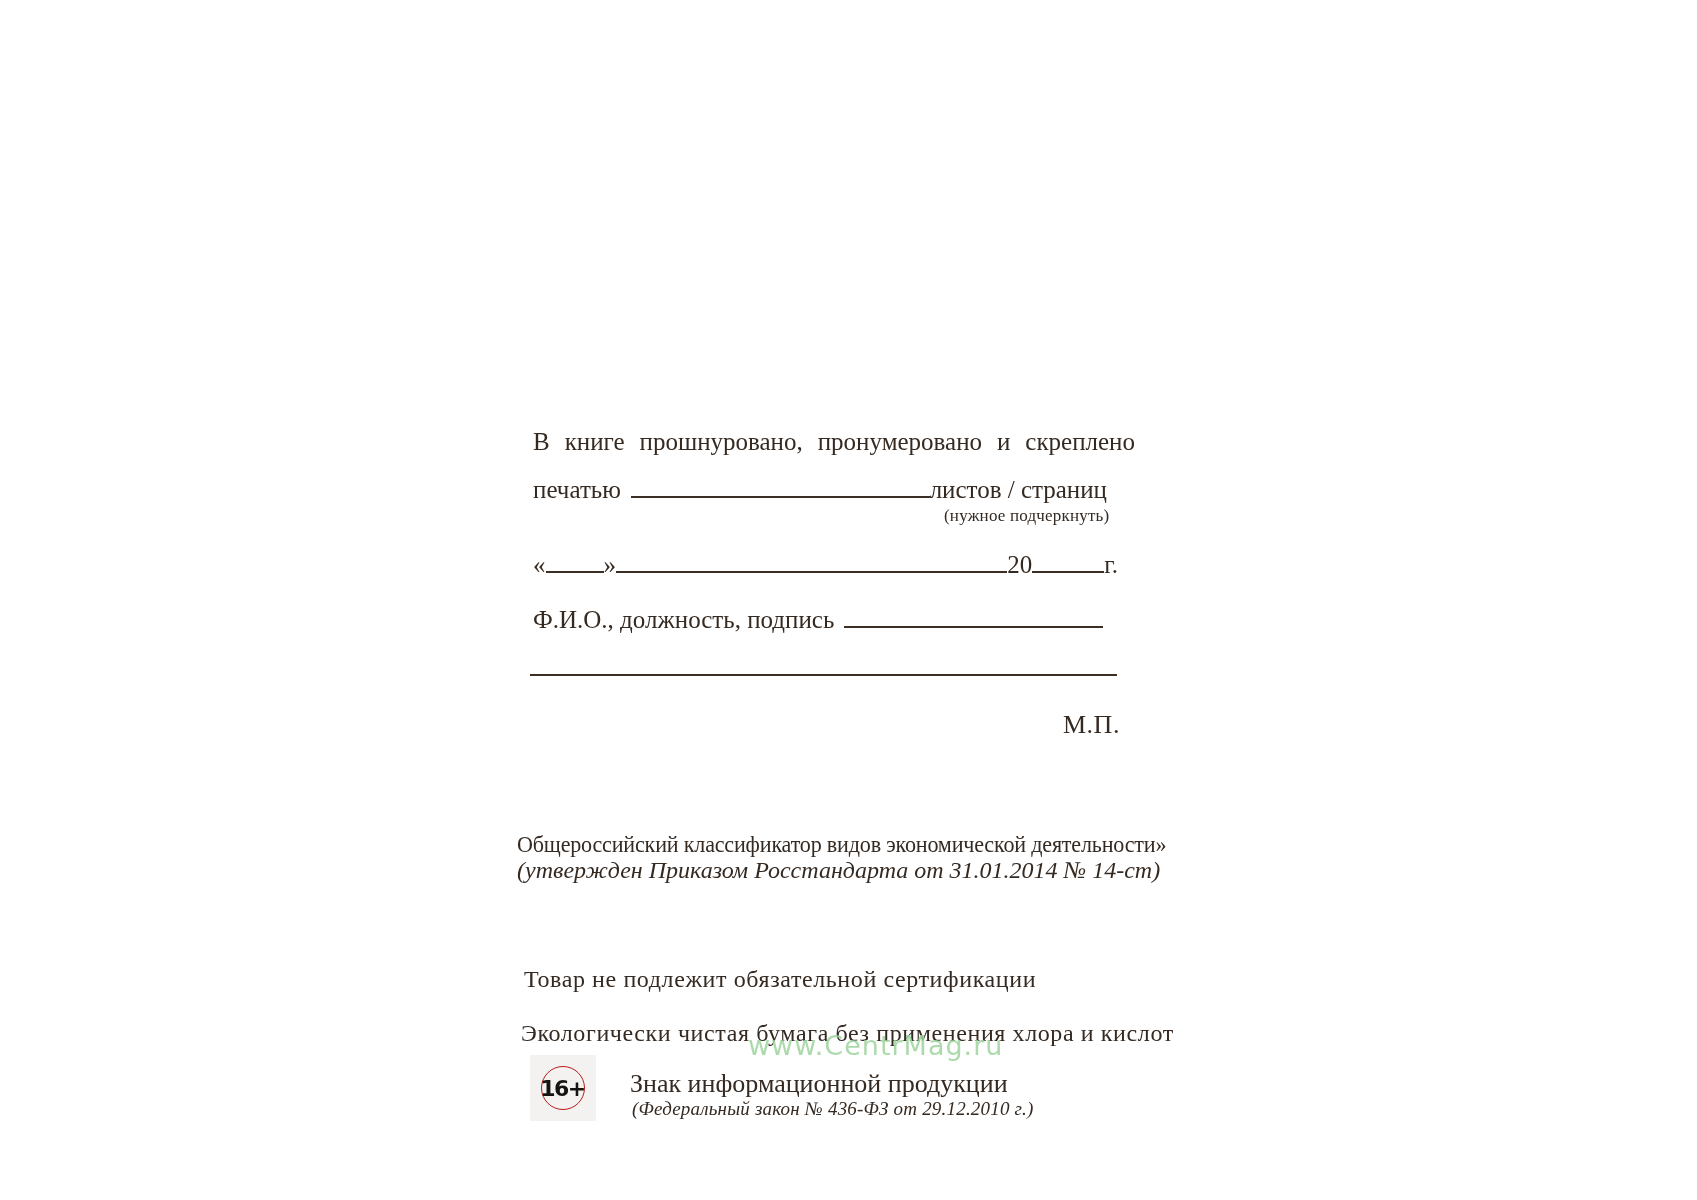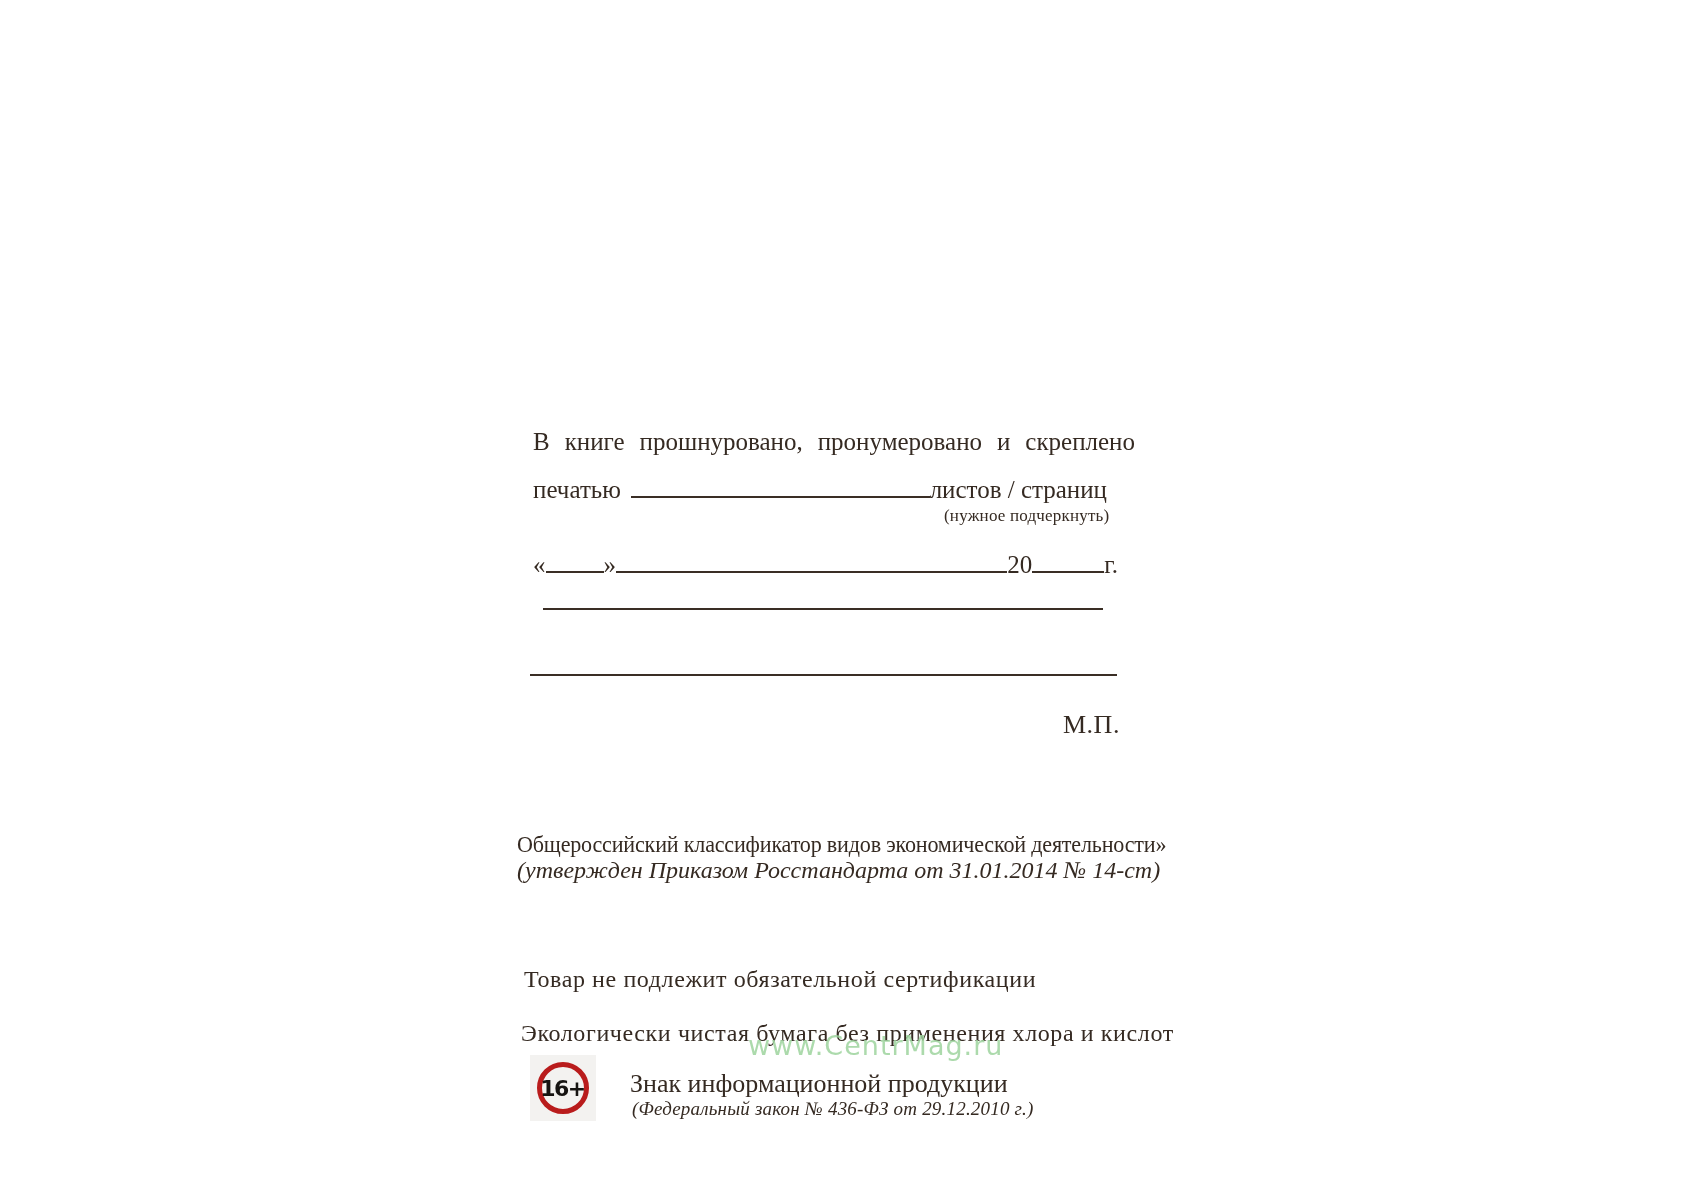--- a/index.html
+++ b/index.html
@@ -107,6 +107,7 @@
   </div>
 
   <div class="abs fill-line line" style="left:533px; top:598px; width:570px;">
+    <span>Ф.И.О., должность, подпись</span>
     <span class="blank flex" style="margin-left:10px;"></span>
   </div>
 

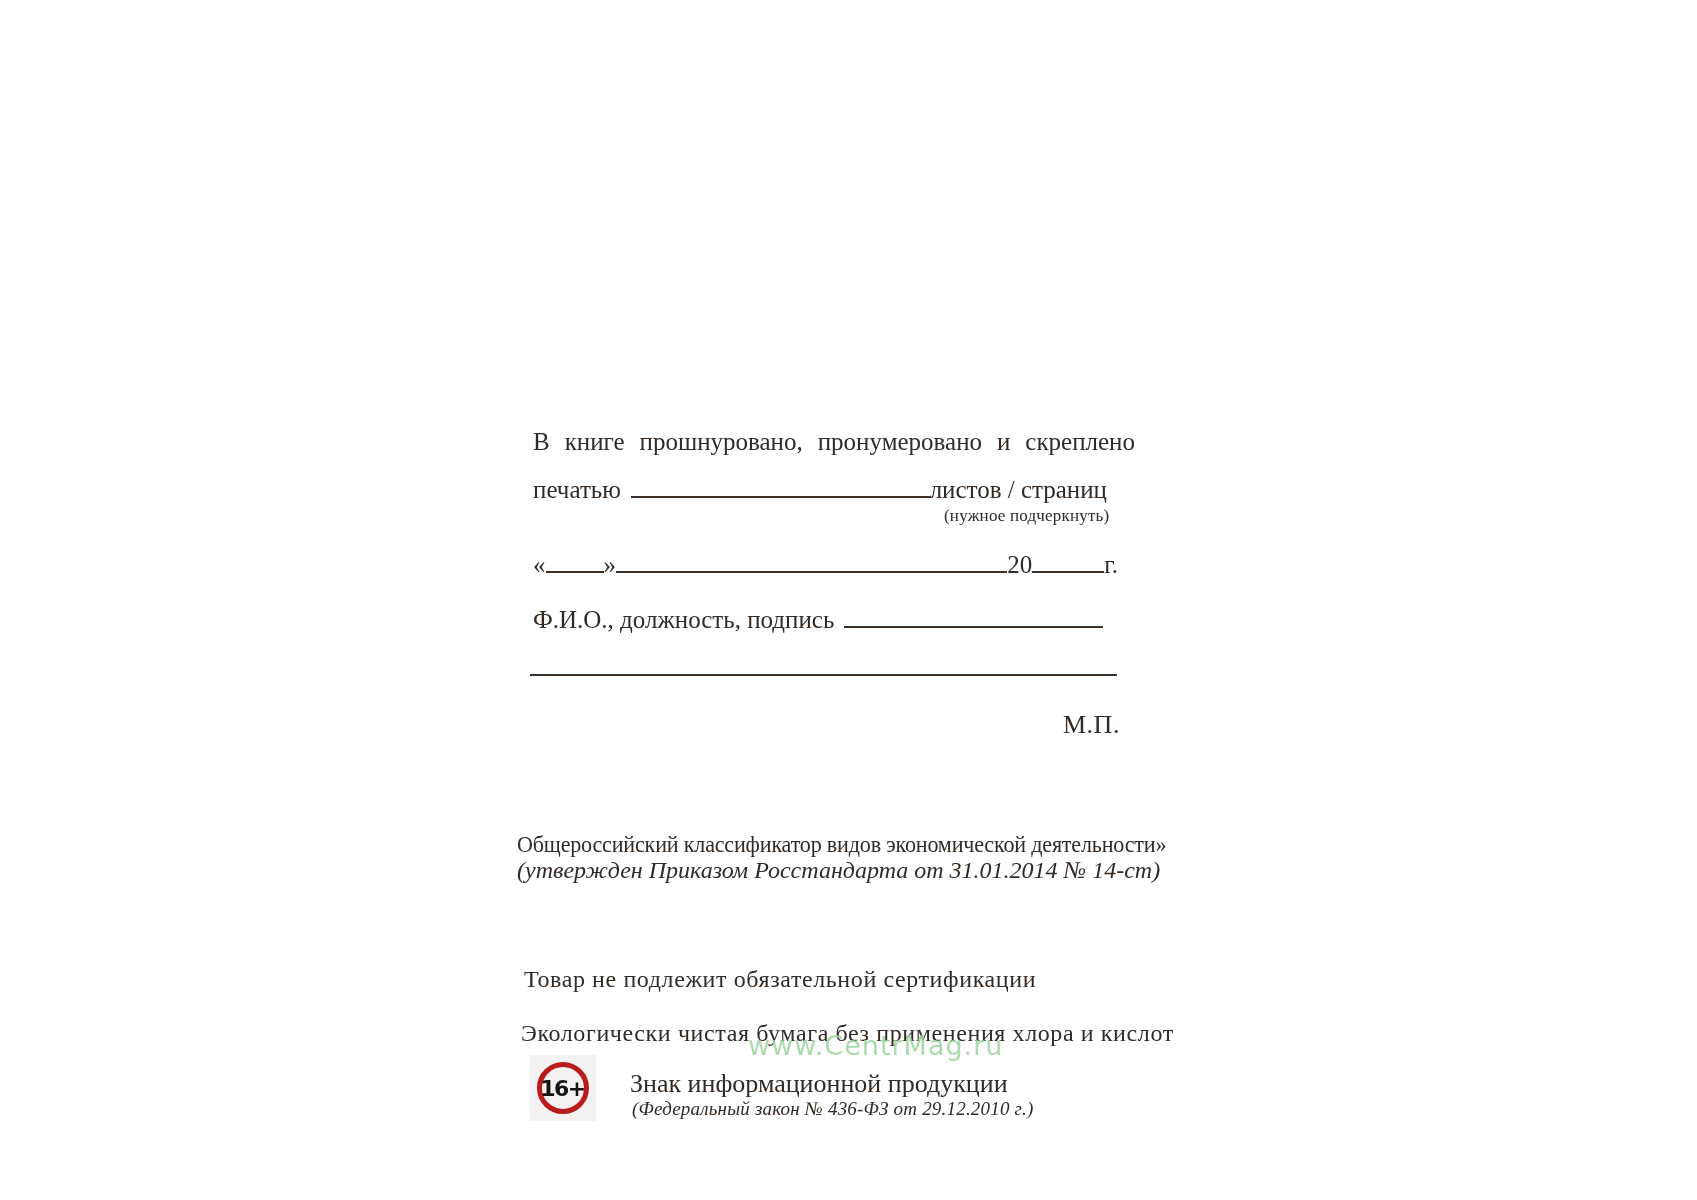--- a/index.html
+++ b/index.html
@@ -64,7 +64,7 @@
   .age-circle {
     width: 42px;
     height: 42px;
-    border: 5px solid #b91c1c;
+    border: 1px solid #b91c1c;
     border-radius: 50%;
     display: flex;
     align-items: center;

